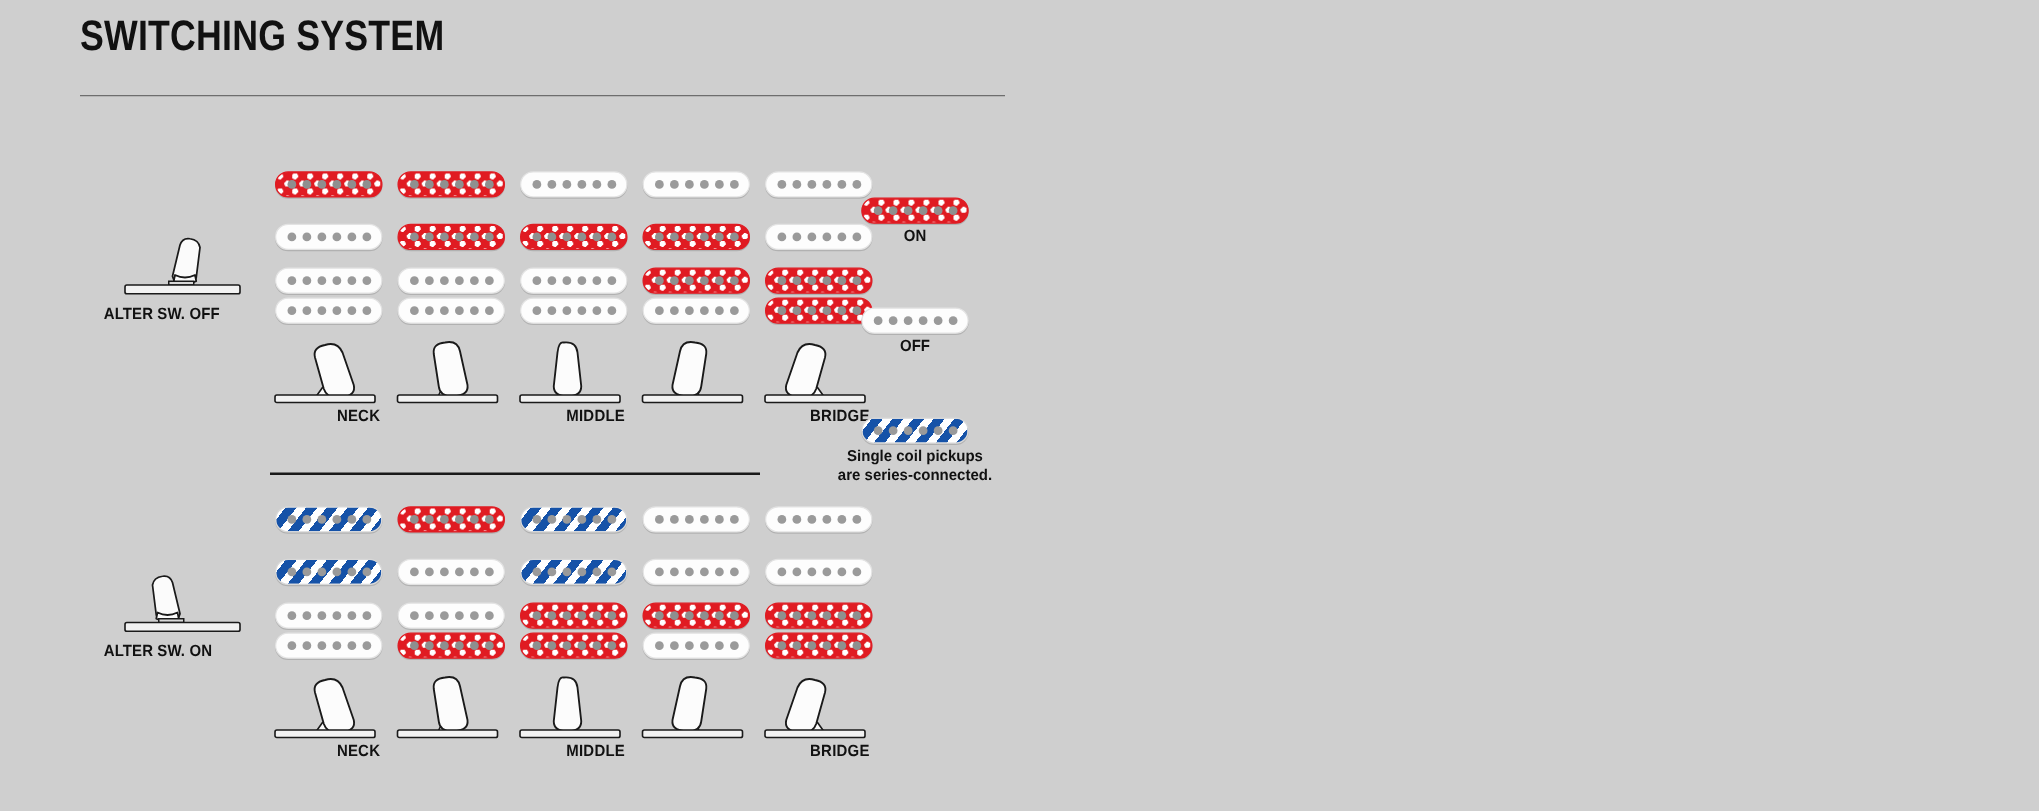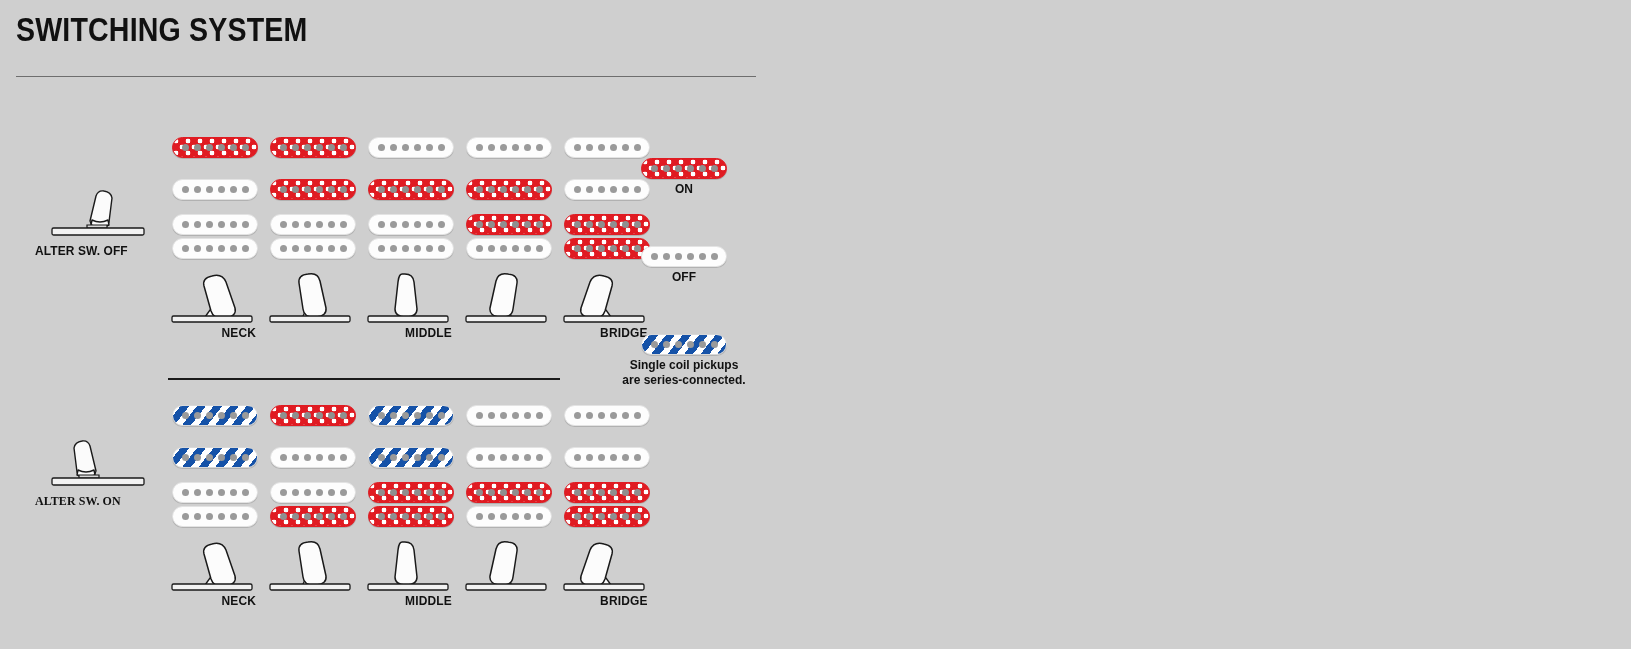--- a/index.html
+++ b/index.html
@@ -12,7 +12,7 @@
     overflow:hidden;
     position:relative;
   }
-  .page{position:absolute;inset:0;display:flex;}
+  .page{position:absolute;inset:0;display:flex;padding-left:48px;}
 
   
   .panel{position:relative;height:649px;}

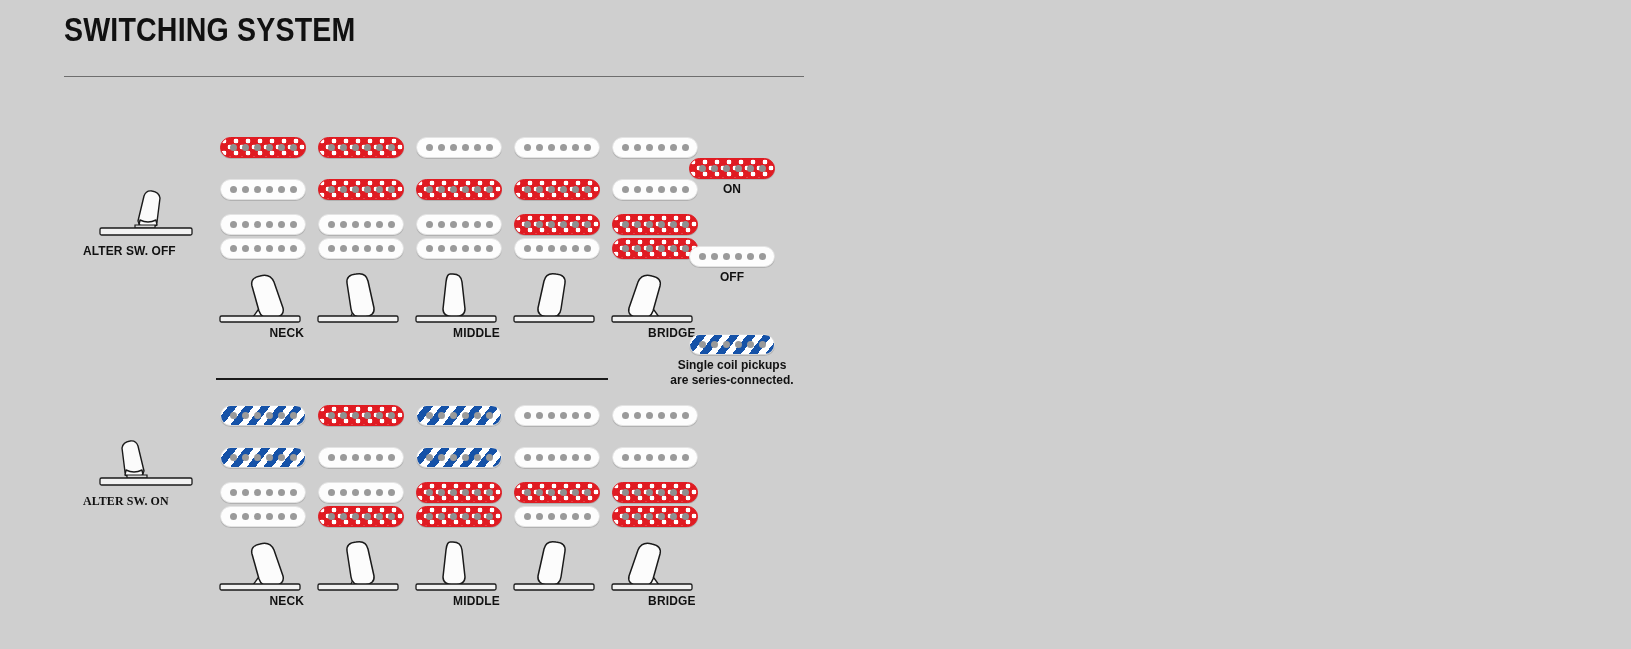--- a/index.html
+++ b/index.html
@@ -45,7 +45,7 @@
   
   .alter{position:absolute;left:30px;width:126px;text-align:left;}
   .alter-off{top:58px;}
-  .alter-on{top:40px;font-family:Liberation Serif, serif;}
+  .alter-on{top:60px;}
   .alter-label{
     font-size:13px;font-weight:bold;margin-top:3px;
     transform:scaleX(.92);white-space:nowrap;letter-spacing:.1px;

